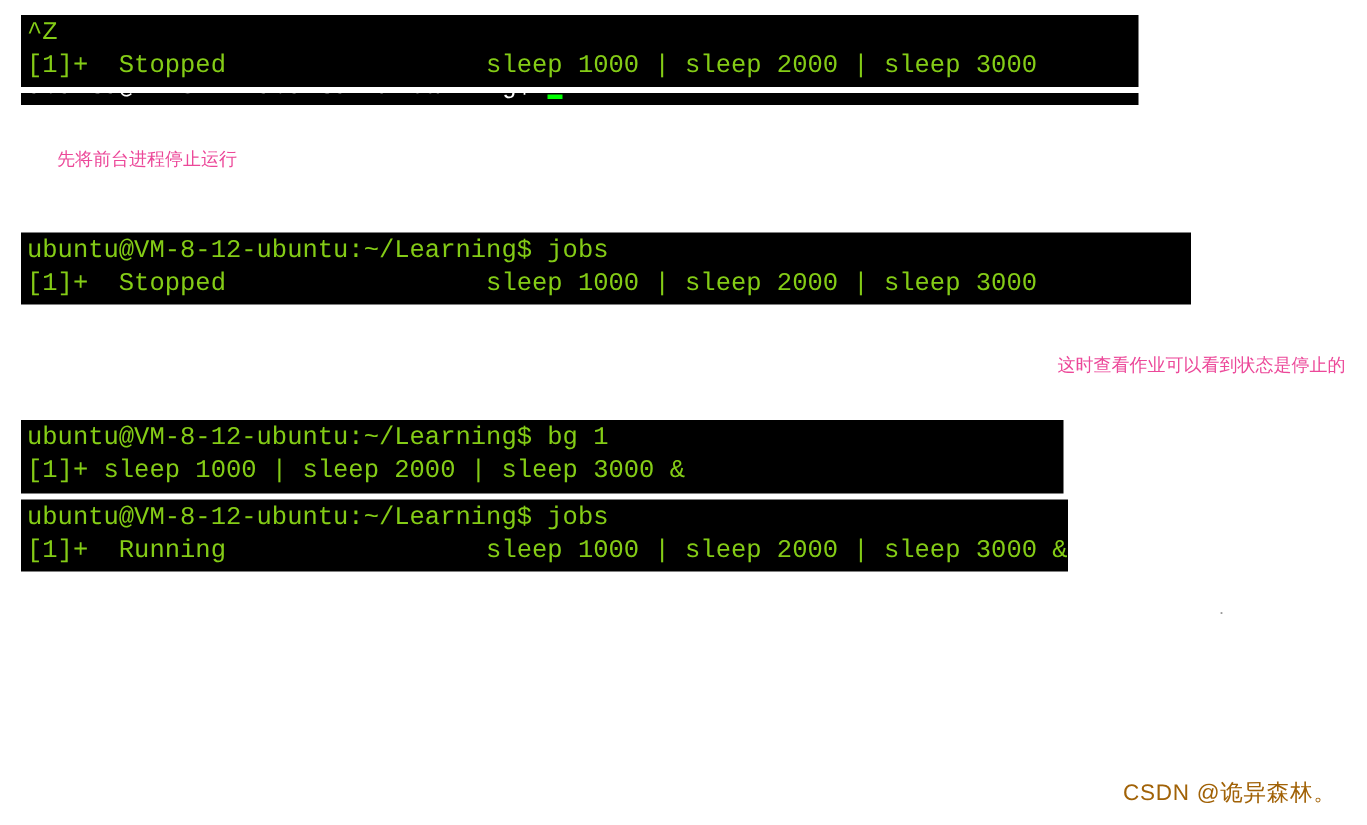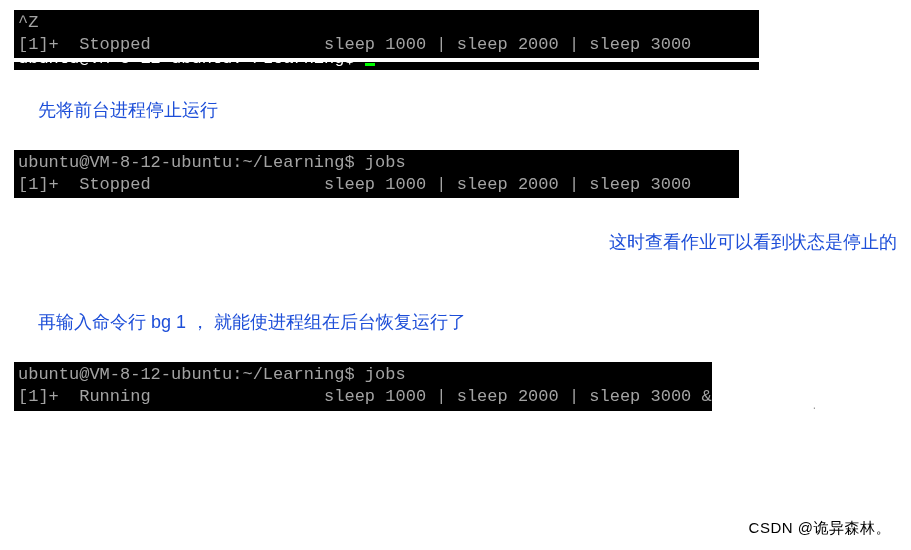--- a/index.html
+++ b/index.html
@@ -20,7 +20,7 @@
     }
     .terminal-block {
       background: #000000;
-      color: #a3a3a3;
+      color: #84cc16;
       font-family: "Consolas", "Courier New", monospace;
       font-size: 17px;
       line-height: 1.3;

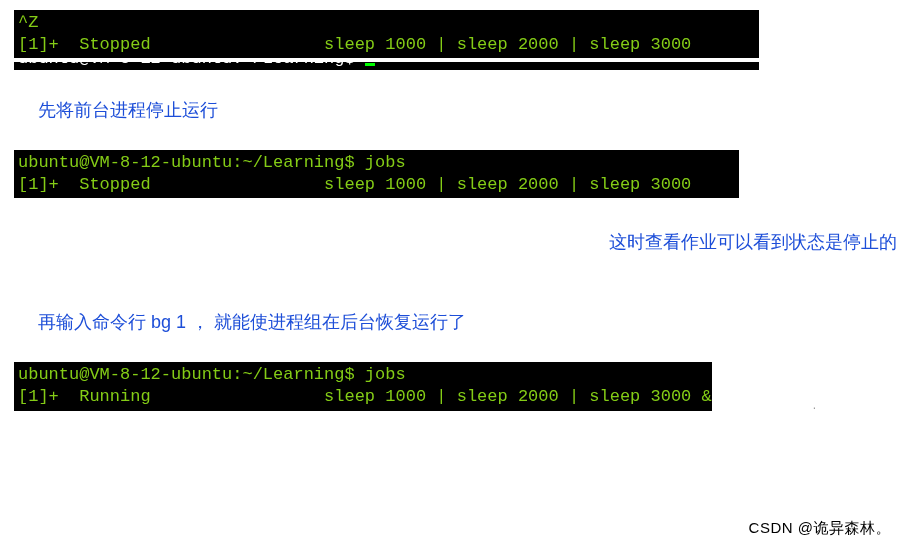--- a/index.html
+++ b/index.html
@@ -41,9 +41,9 @@
       width: 698px;
     }
     .caption {
-      color: #1d4ed8;
+      color: #ec4899;
       font-family: Arial, "Microsoft YaHei", sans-serif;
-      font-size: 18px;
+      font-size: 12px;
       padding: 28px 0 28px 24px;
     }
     .caption.c2 {

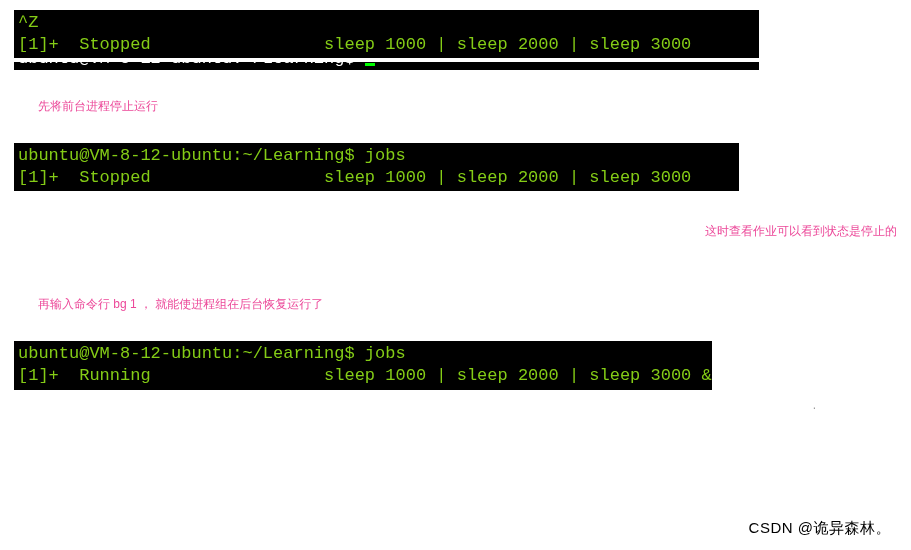--- a/index.html
+++ b/index.html
@@ -32,7 +32,8 @@
       width: 745px;
     }
     .terminal-block.second {
-      width: 725px;
+      width: 780px;
+      margin-top: 12px;
     }
     .terminal-block.third {
       width: 695px;

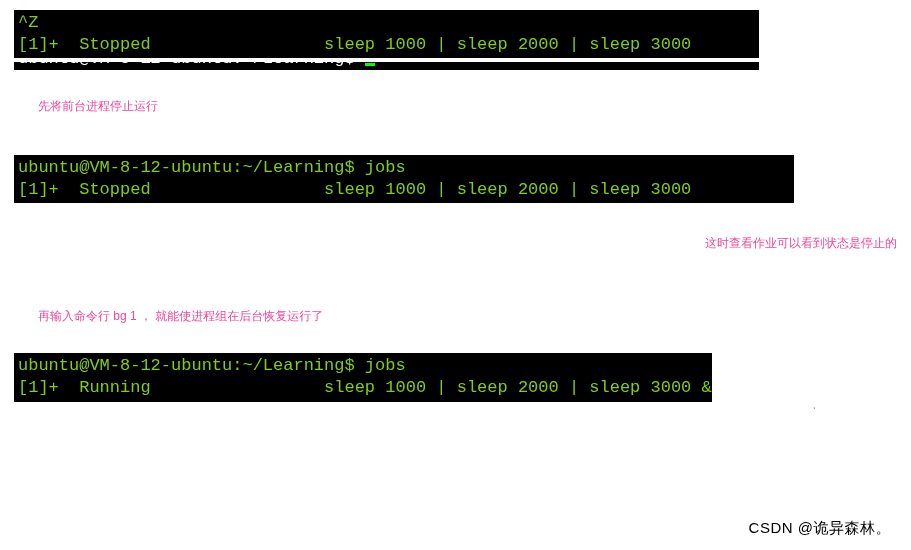--- a/index.html
+++ b/index.html
@@ -114,6 +114,8 @@
 
   <div class="caption c2">这时查看作业可以看到状态是停止的</div>
 
+  <div class="terminal-block third"><span>ubuntu@VM-8-12-ubuntu:~/Learning$ bg 1</span>
+<span>[1]+ sleep 1000 | sleep 2000 | sleep 3000 &amp;</span></div>
 
   <div class="caption c3">再输入命令行 bg 1 ， 就能使进程组在后台恢复运行了</div>
 

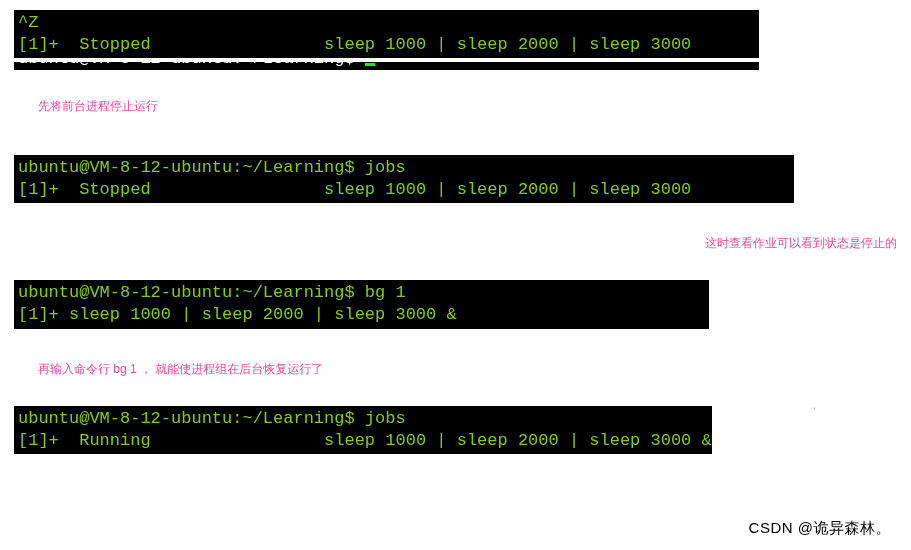--- a/index.html
+++ b/index.html
@@ -117,7 +117,6 @@
   <div class="terminal-block third"><span>ubuntu@VM-8-12-ubuntu:~/Learning$ bg 1</span>
 <span>[1]+ sleep 1000 | sleep 2000 | sleep 3000 &amp;</span></div>
 
-  <div class="caption c3">再输入命令行 bg 1 ， 就能使进程组在后台恢复运行了</div>
 
   <div class="terminal-block fourth"><span>ubuntu@VM-8-12-ubuntu:~/Learning$ jobs</span>
 <span>[1]+  Running</span><span>                 </span><span>sleep 1000 | sleep 2000 | sleep 3000 &amp;</span></div>

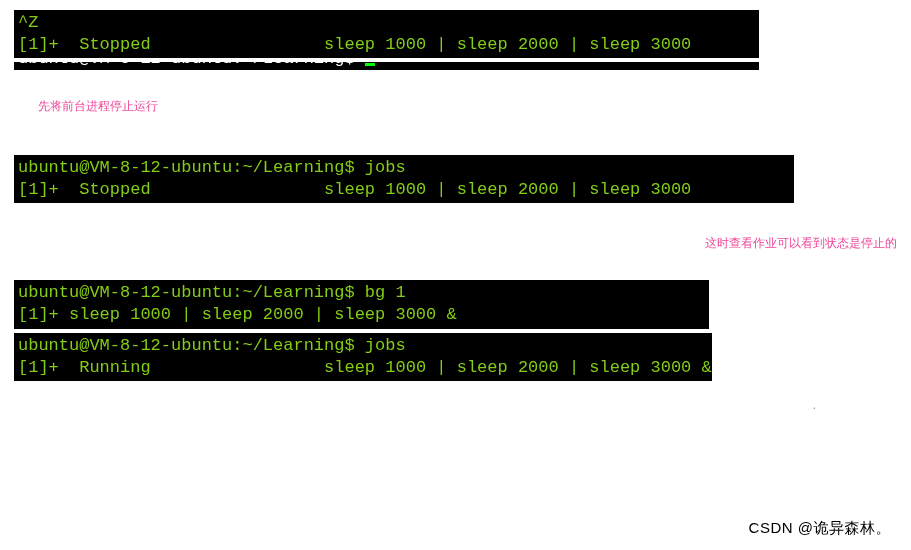--- a/index.html
+++ b/index.html
@@ -66,7 +66,7 @@
       position: absolute;
       right: 20px;
       bottom: 12px;
-      color: #000000;
+      color: #a16207;
       font-family: Arial, "Microsoft YaHei", sans-serif;
       font-size: 15px;
       letter-spacing: 0.5px;

